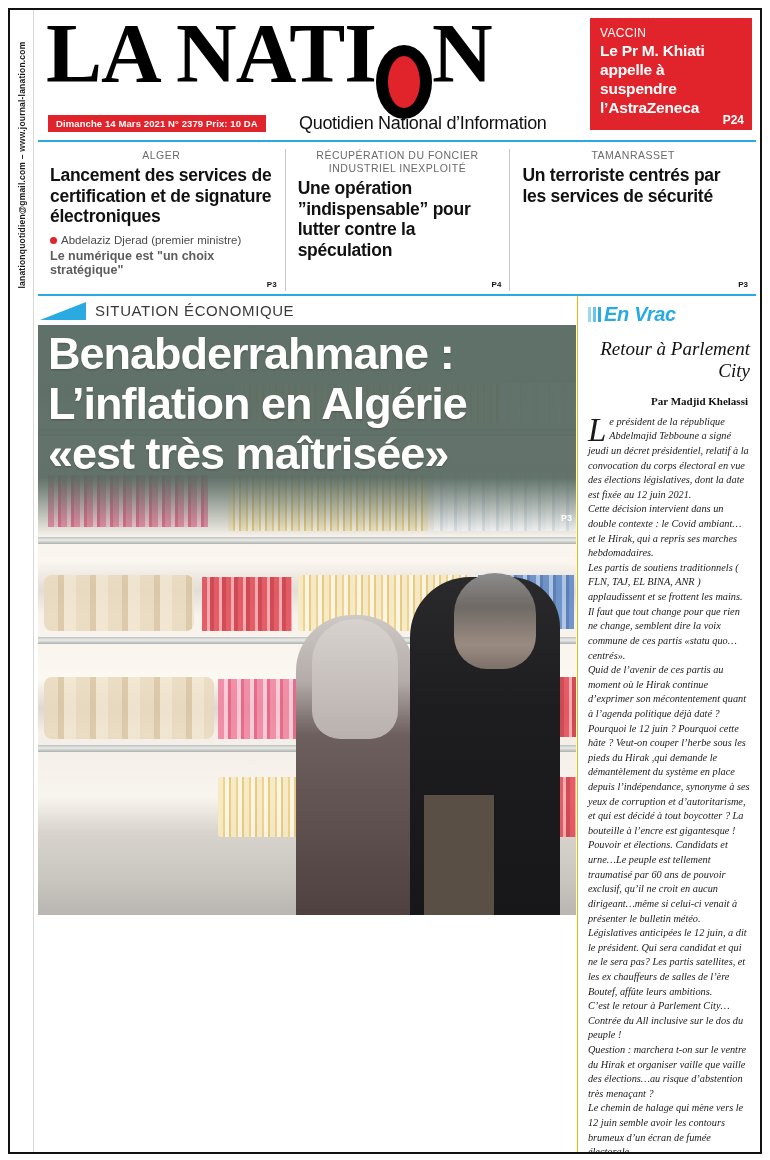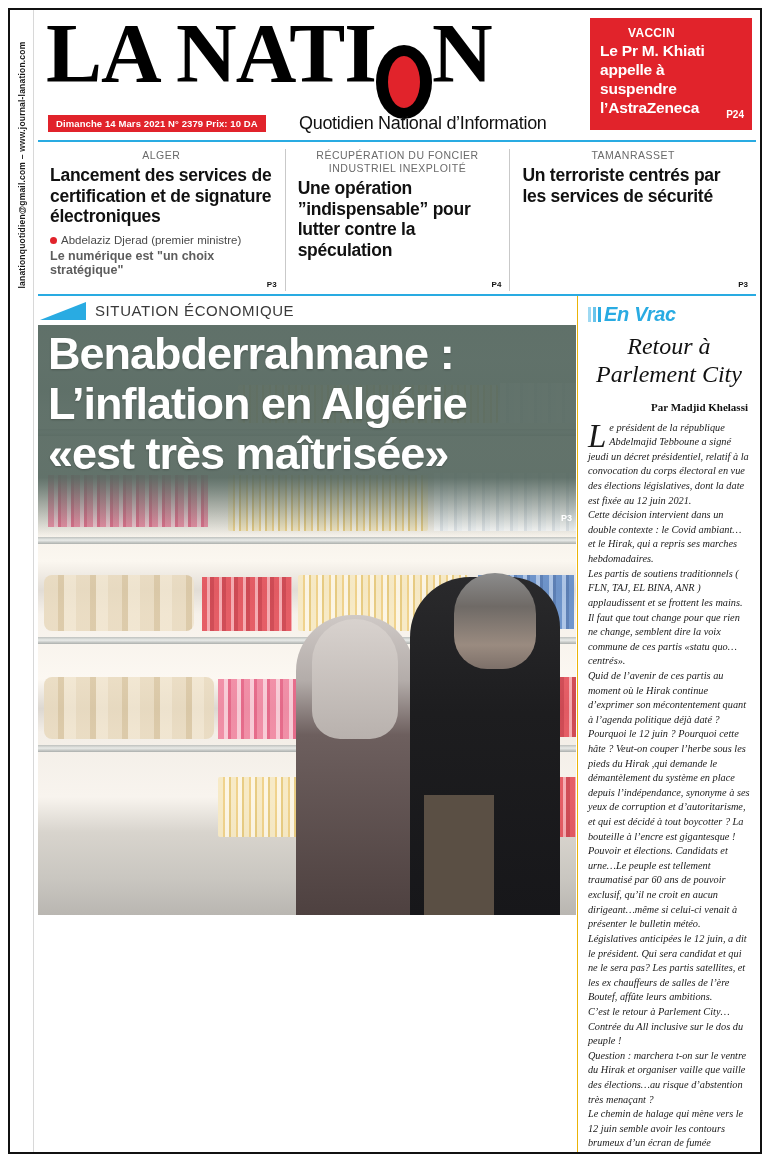--- a/index.html
+++ b/index.html
@@ -114,10 +114,9 @@
   }
   .vaccin .kicker {
     font-size: 12px;
-    font-weight: bold;
+    font-weight: normal;
     letter-spacing: .3px;
     margin-bottom: 2px;
-    margin-left: 28px;
   }
   .vaccin .vtitle {
     font-family: "Liberation Sans Narrow", "Liberation Sans", sans-serif;

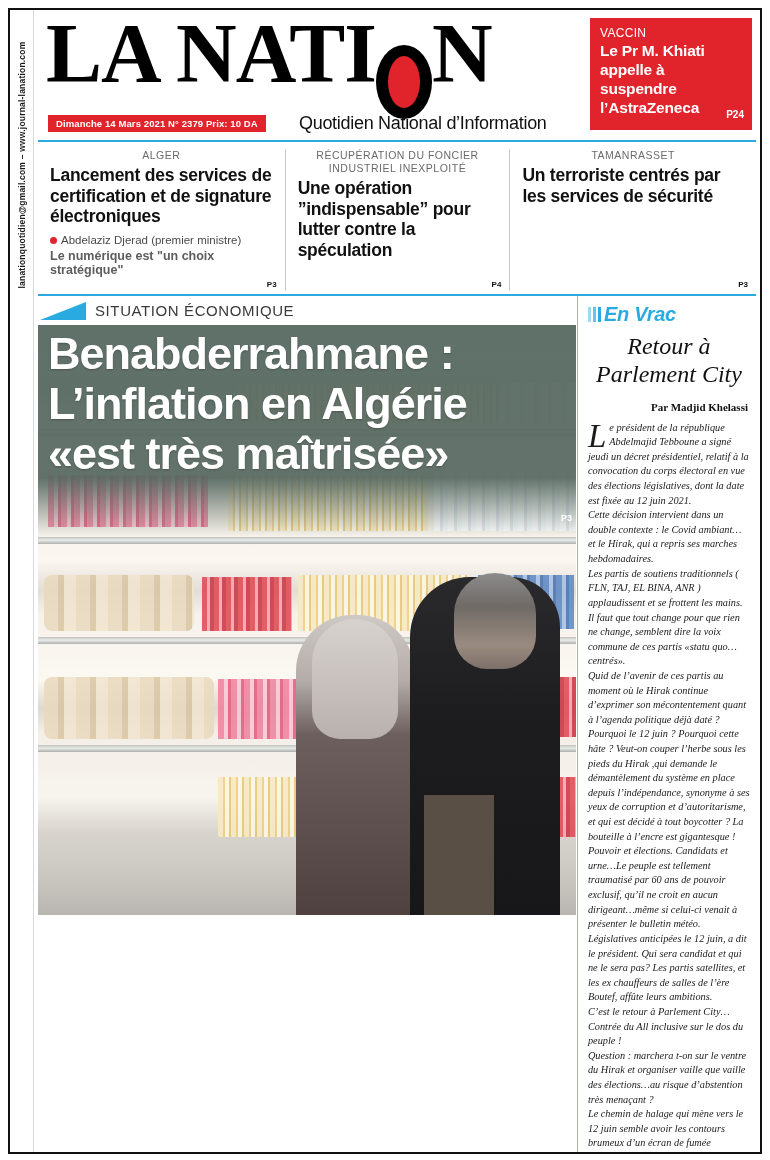--- a/index.html
+++ b/index.html
@@ -127,8 +127,8 @@
   }
   .vaccin .pno {
     position: absolute;
-    right: 8px; bottom: 10px;
-    font-size: 10px;
+    right: 8px; bottom: 3px;
+    font-size: 12px;
     font-weight: bold;
   }
 

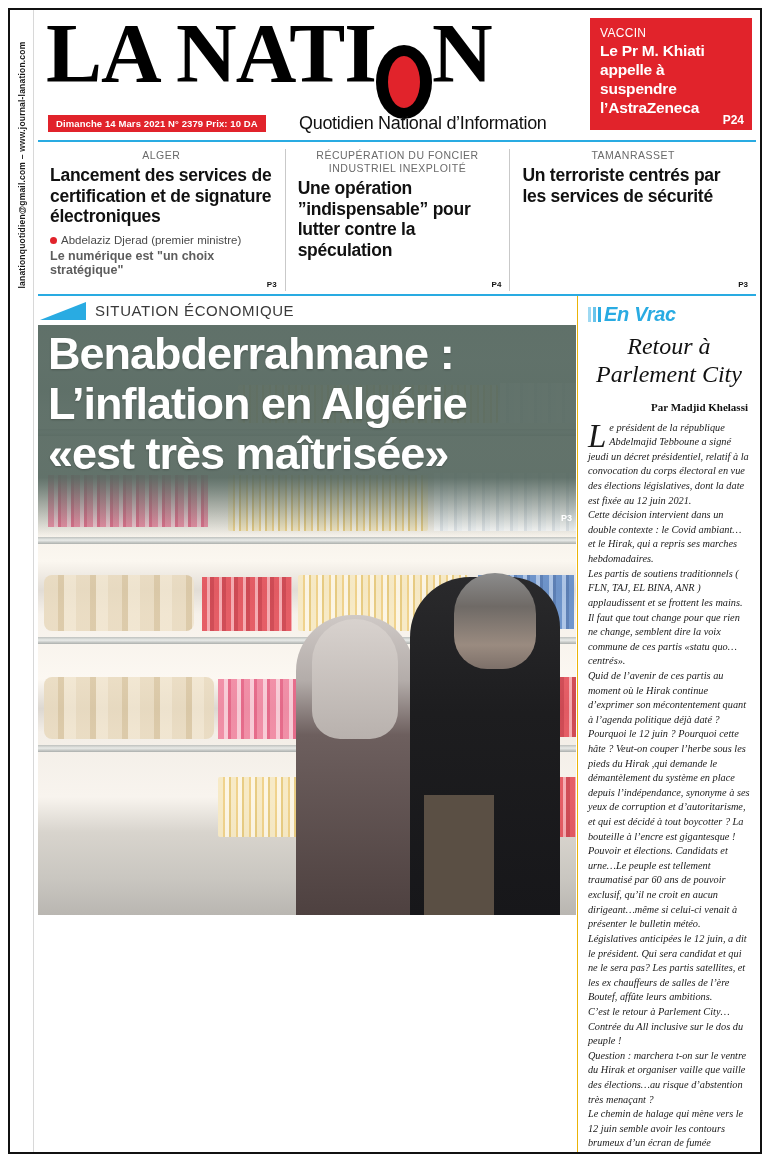--- a/index.html
+++ b/index.html
@@ -351,11 +351,11 @@
   .envrac-sub {
     font-family: "Liberation Serif", serif;
     font-style: italic;
-    font-size: 24px;
+    font-size: 19px;
     line-height: 1.18;
-    text-align: center;
+    text-align: right;
     color: #111;
-    margin-top: 4px;
+    margin-top: 10px;
   }
   .envrac-by {
     font-family: "Liberation Serif", serif;

